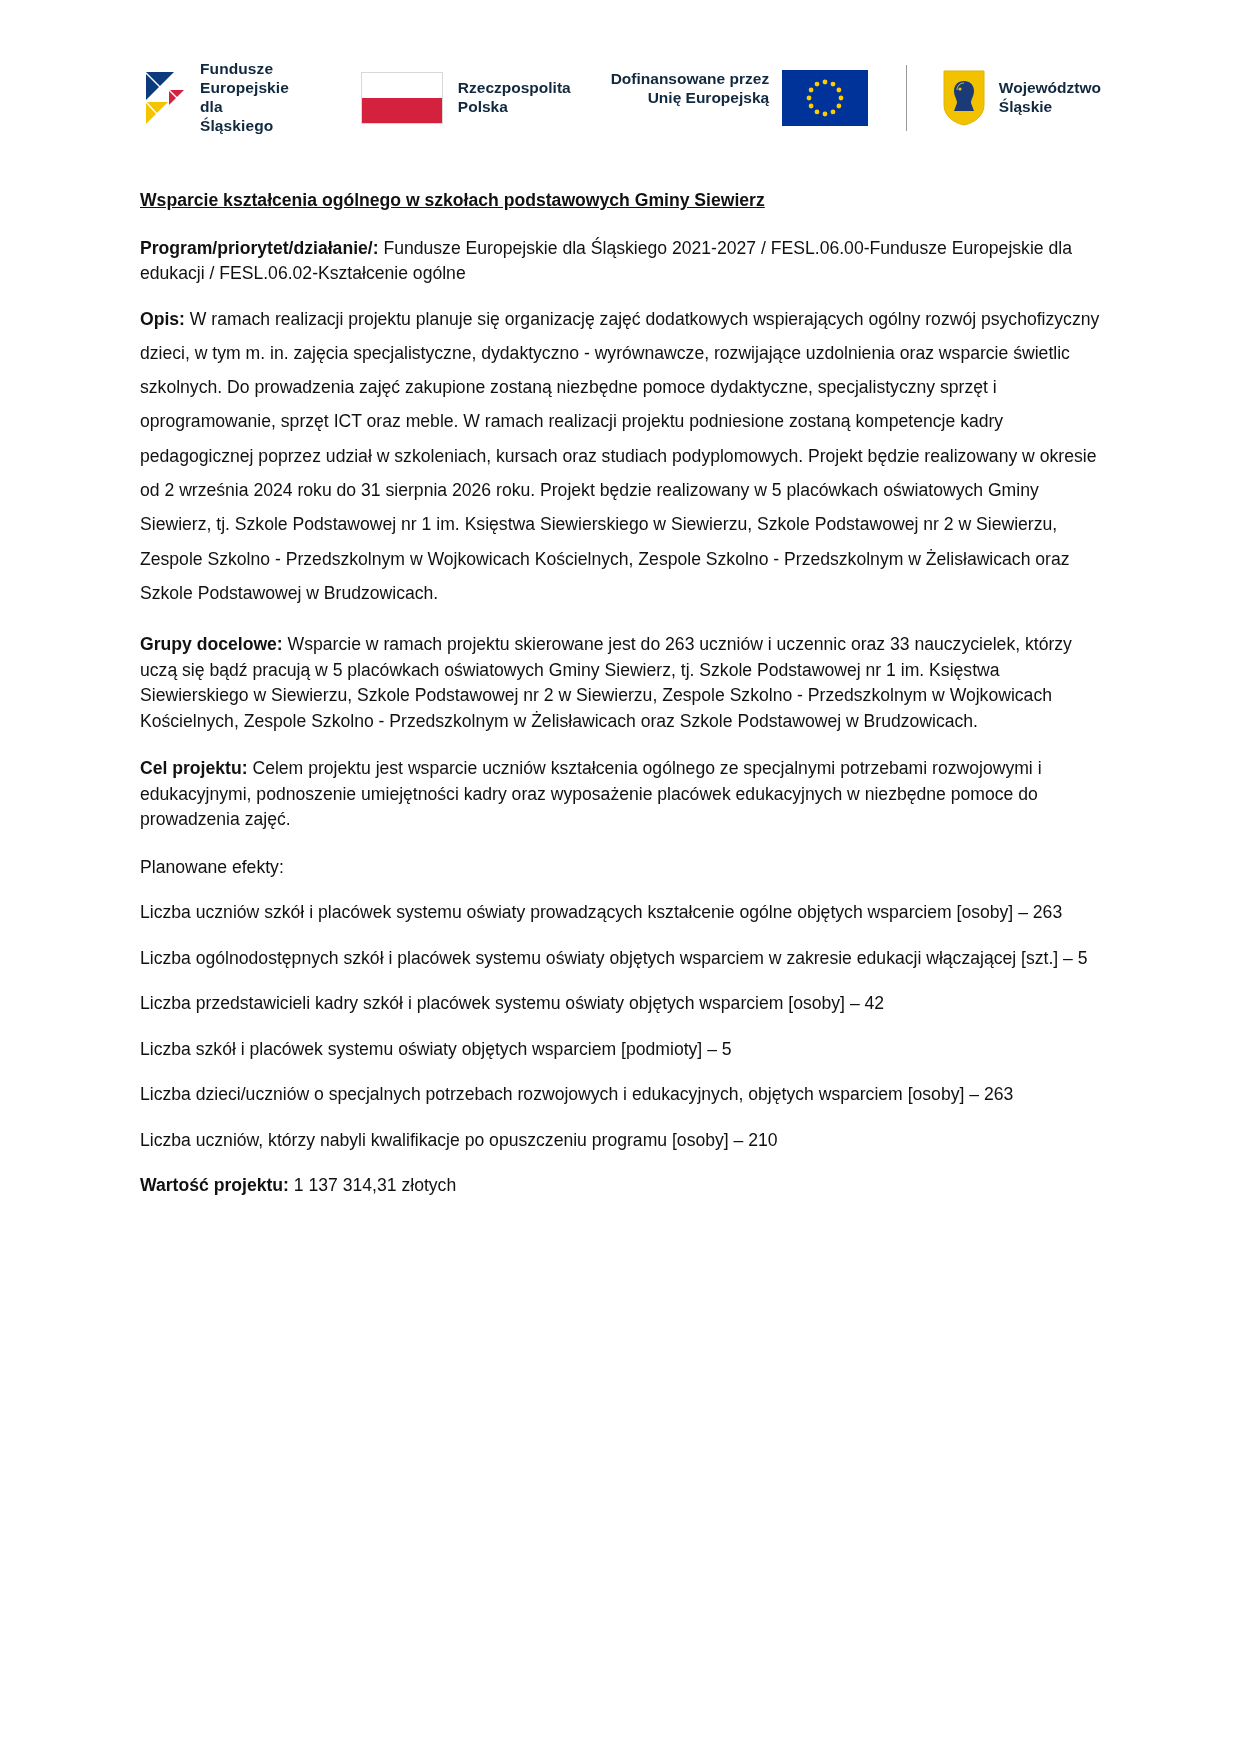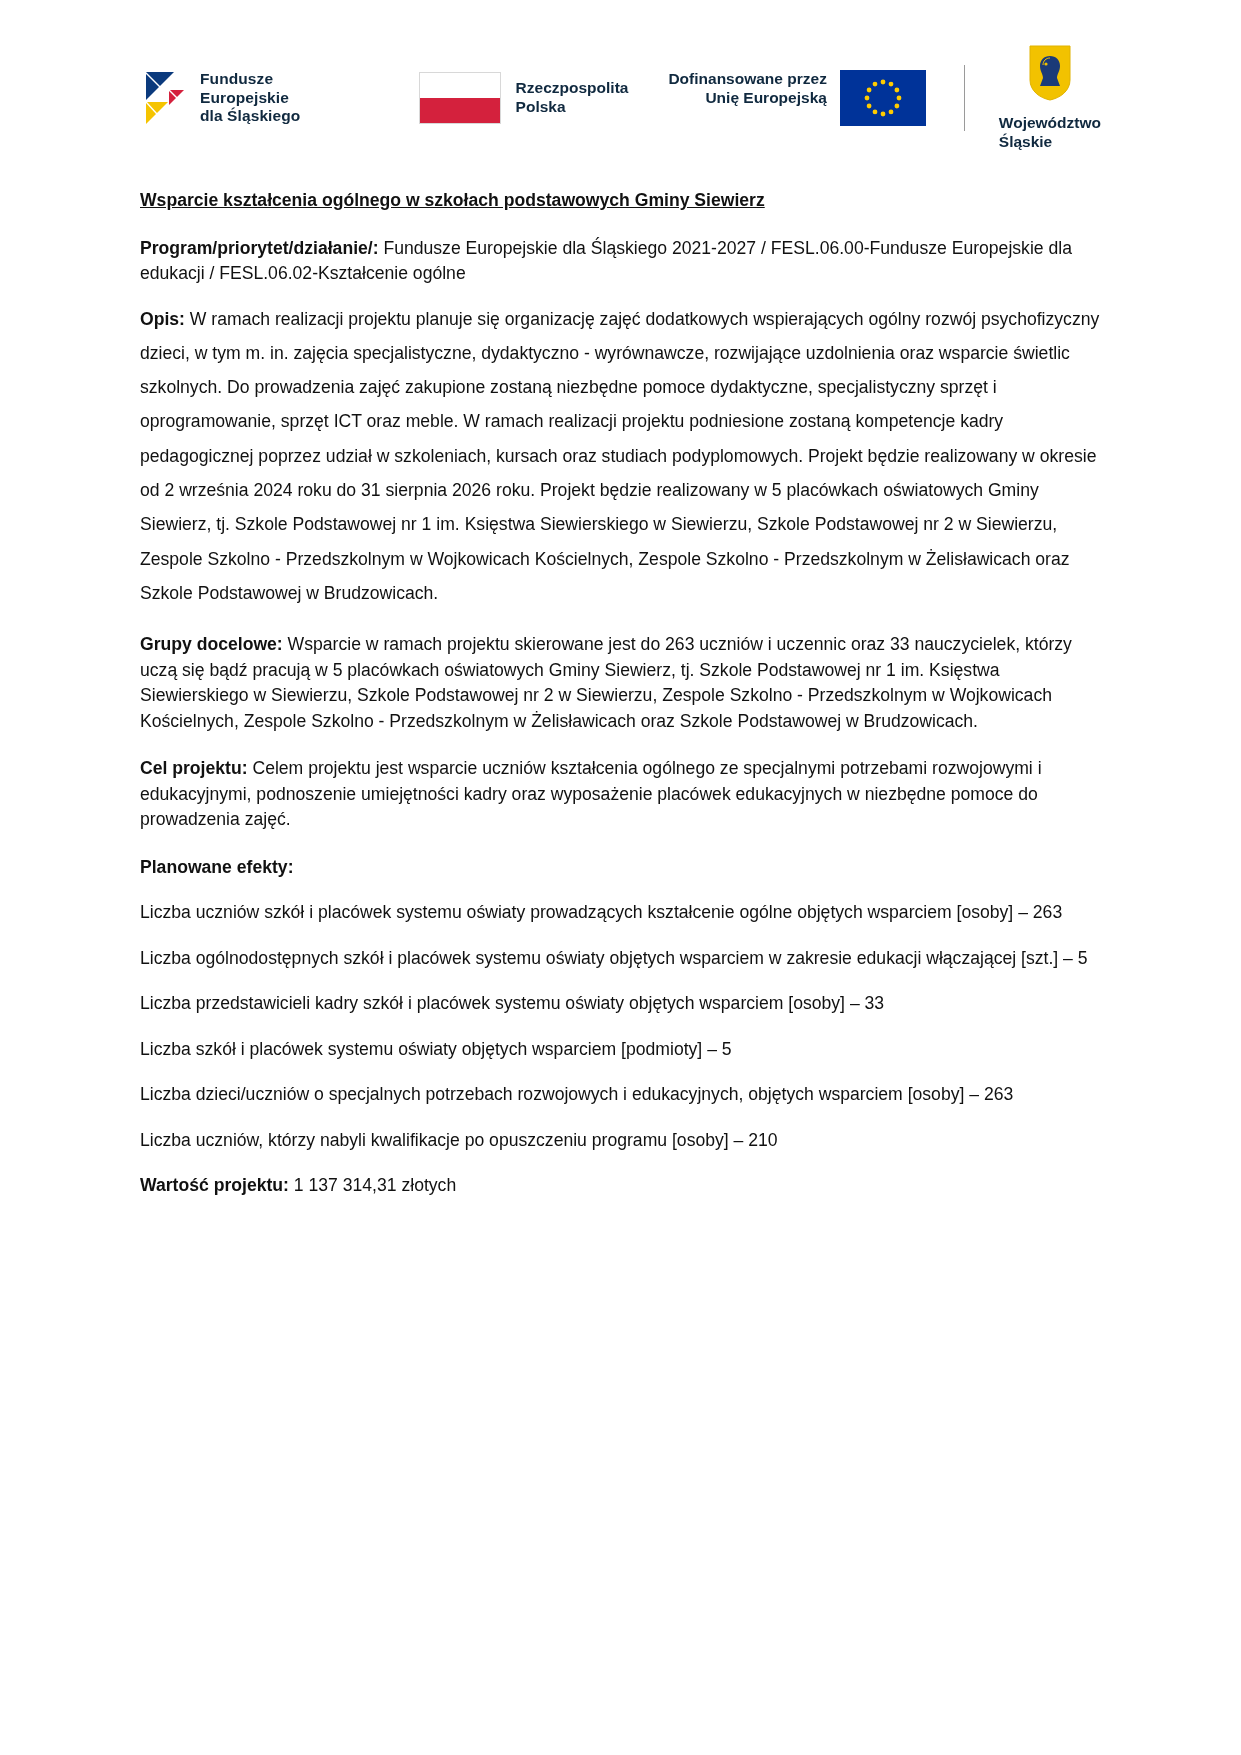--- a/index.html
+++ b/index.html
@@ -96,7 +96,7 @@
   }
 
   
-  .ws-logo { display: flex; align-items: center; gap: 12px; flex-direction: column; }
+  .ws-logo { display: flex; align-items: center; gap: 12px; }
   .ws-crest {
     width: 46px;
     height: 58px;

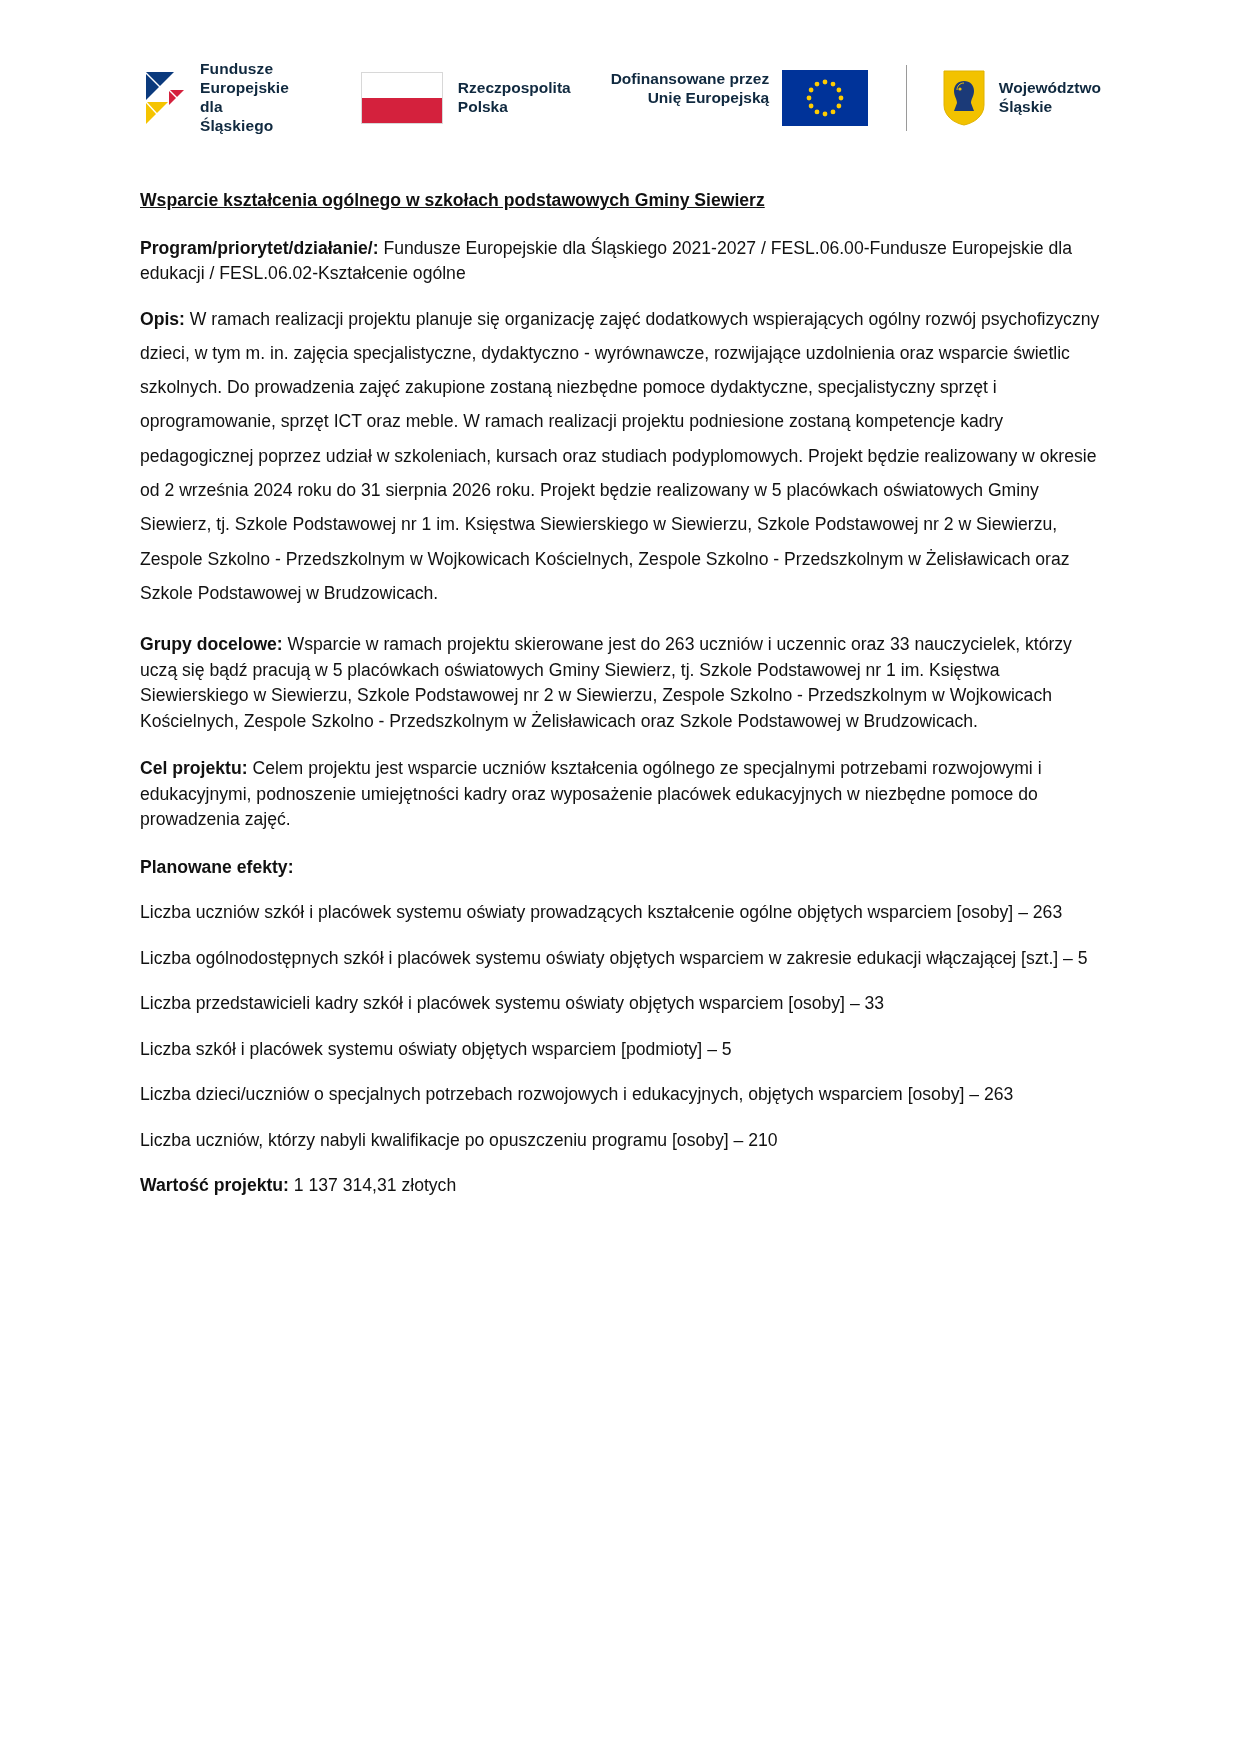--- a/index.html
+++ b/index.html
@@ -128,7 +128,7 @@
   .lead { font-weight: 700; margin-top: 48px; }
 
   .block-gap { margin-bottom: 22px !important; }
-  .effects-title { font-weight: 700; margin-bottom: 20px !important; }
+  .effects-title { font-weight: 400; margin-bottom: 20px !important; }
   .effect { margin-bottom: 20px !important; line-height: 1.45; }
 </style>
 </head>

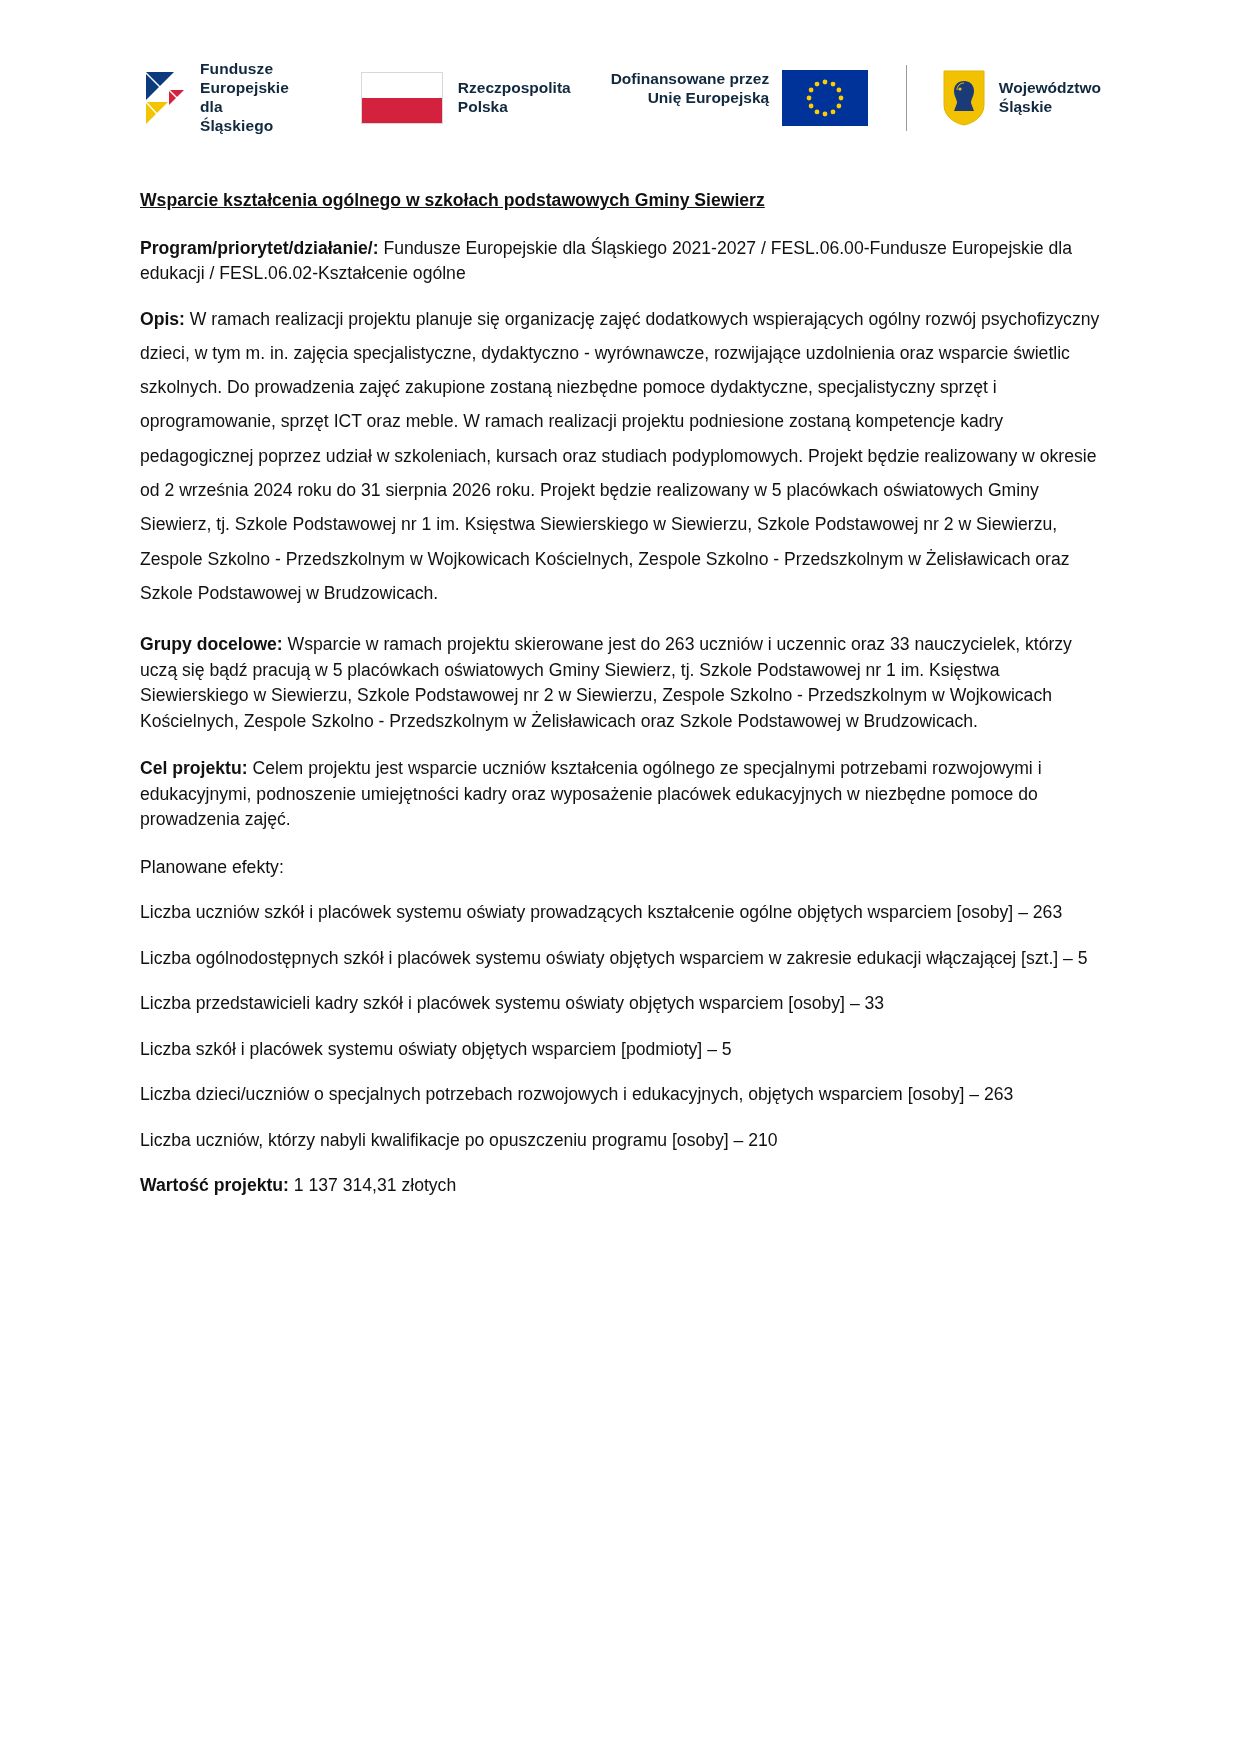--- a/index.html
+++ b/index.html
@@ -236,7 +236,7 @@
 
     <p class="effect">Liczba uczniów szkół i placówek systemu oświaty prowadzących kształcenie ogólne objętych wsparciem [osoby] – 263</p>
     <p class="effect">Liczba ogólnodostępnych szkół i placówek systemu oświaty objętych wsparciem w zakresie edukacji włączającej [szt.] – 5</p>
-    <p class="effect">Liczba przedstawicieli kadry szkół i placówek systemu oświaty objętych wsparciem [osoby] – 33</p>
+    <p class="effect">Liczba przedstawicieli kadry szkół i placówek systemu oświaty objętych wsparciem [osoby] – 42</p>
     <p class="effect">Liczba szkół i placówek systemu oświaty objętych wsparciem [podmioty] – 5</p>
     <p class="effect">Liczba dzieci/uczniów o specjalnych potrzebach rozwojowych i edukacyjnych, objętych wsparciem [osoby] – 263</p>
     <p class="effect">Liczba uczniów, którzy nabyli kwalifikacje po opuszczeniu programu [osoby] – 210</p>

